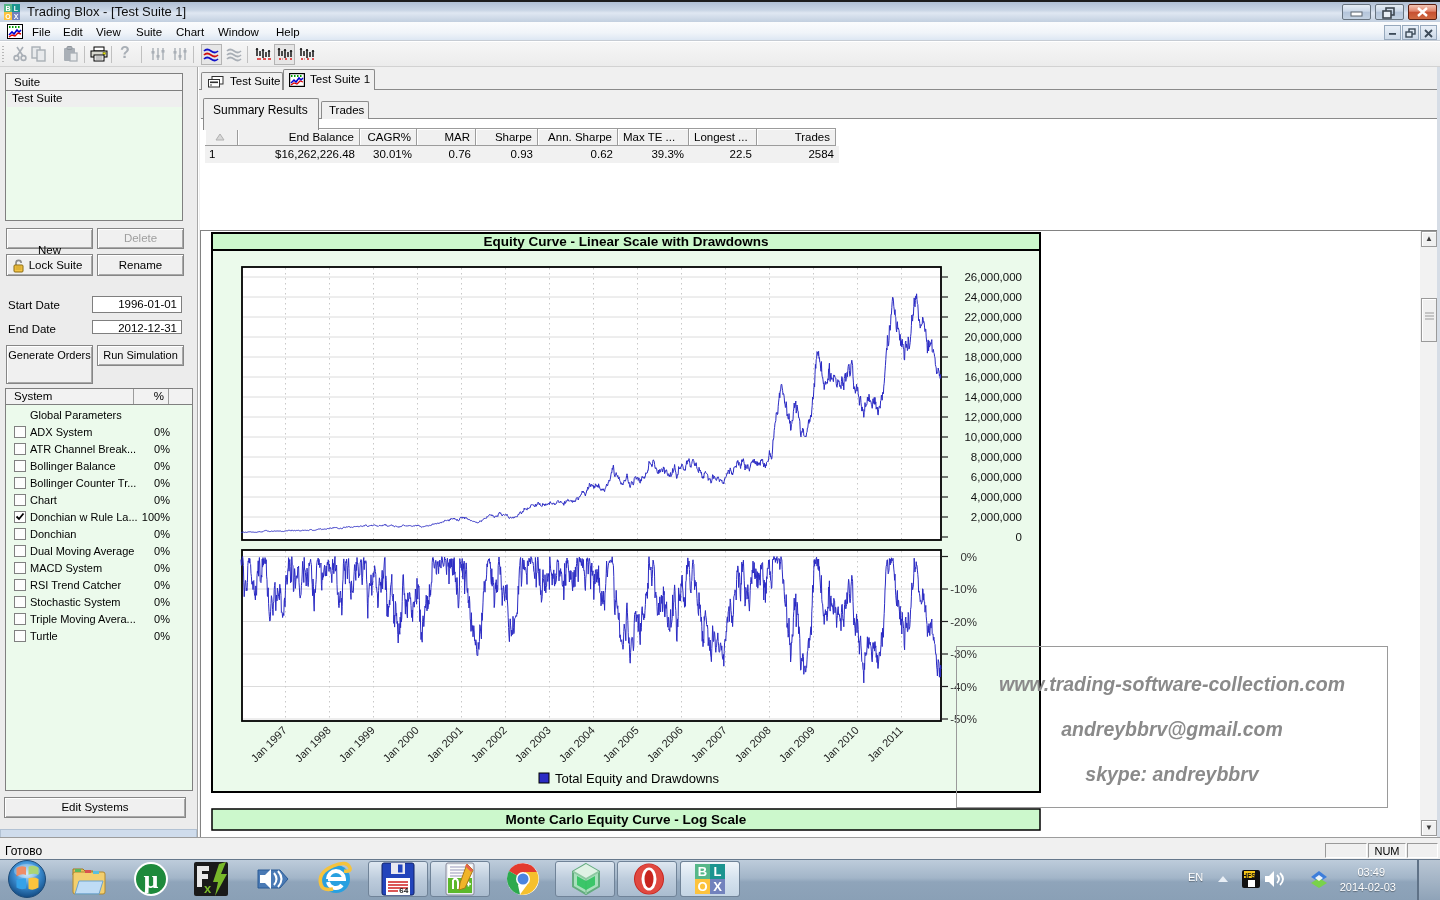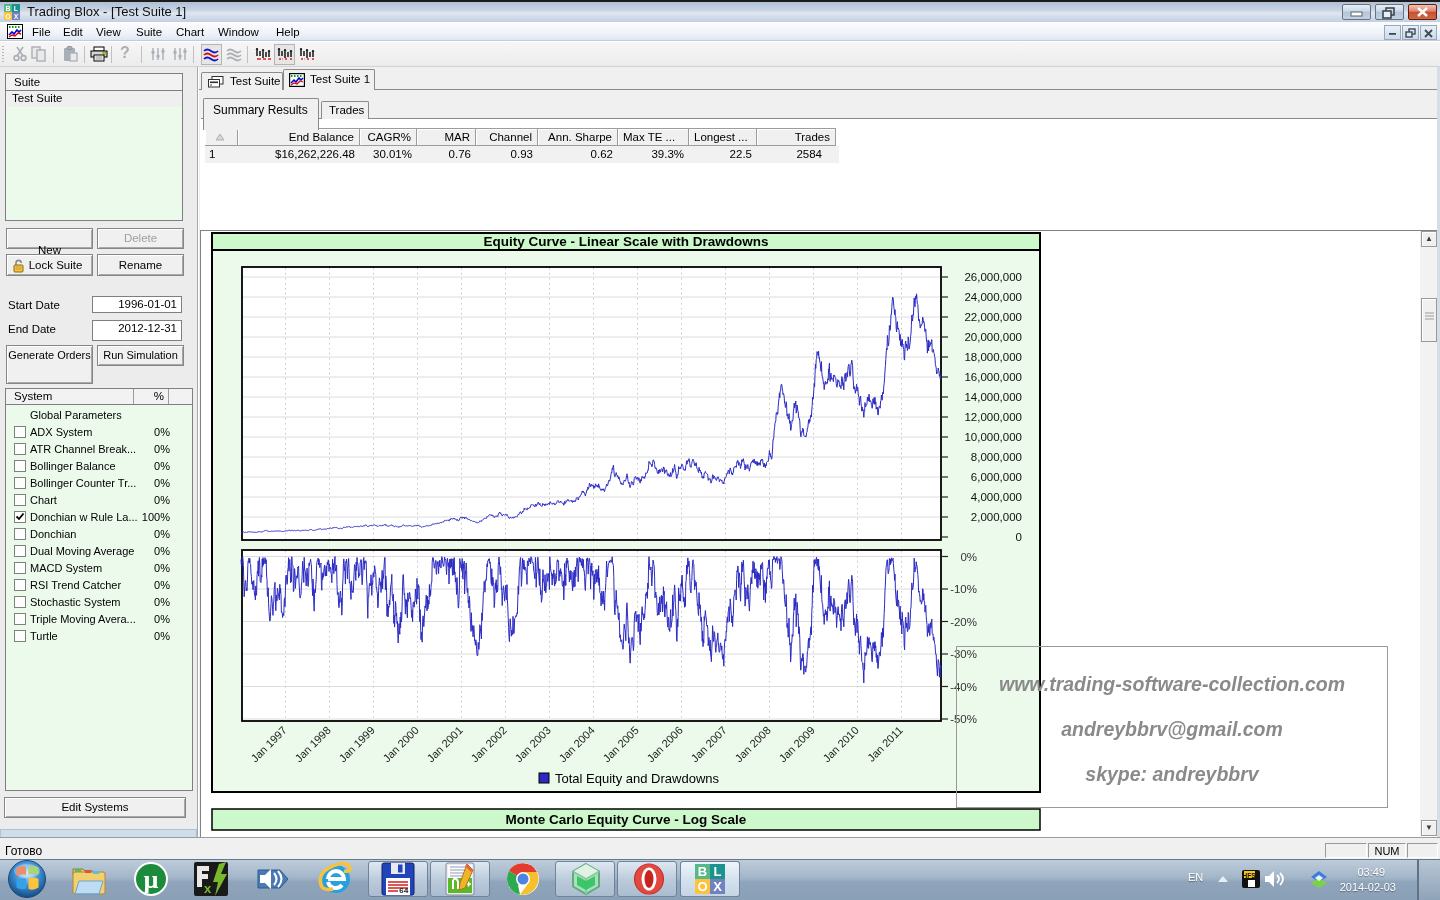--- a/index.html
+++ b/index.html
@@ -342,7 +342,7 @@
 <div class="th" style="left:238px;width:122px;text-align:right;padding-right:5px">End Balance</div>
 <div class="th" style="left:360px;width:57px;text-align:right;padding-right:5px">CAGR%</div>
 <div class="th" style="left:417px;width:59px;text-align:right;padding-right:5px">MAR</div>
-<div class="th" style="left:476px;width:62px;text-align:right;padding-right:5px">Channel</div>
+<div class="th" style="left:476px;width:62px;text-align:right;padding-right:5px">Sharpe</div>
 <div class="th" style="left:538px;width:80px;text-align:right;padding-right:5px">Ann. Sharpe</div>
 <div class="th" style="left:618px;width:71px;text-align:left;padding-left:5px">Max TE ...</div>
 <div class="th" style="left:689px;width:68px;text-align:left;padding-left:5px">Longest ...</div>

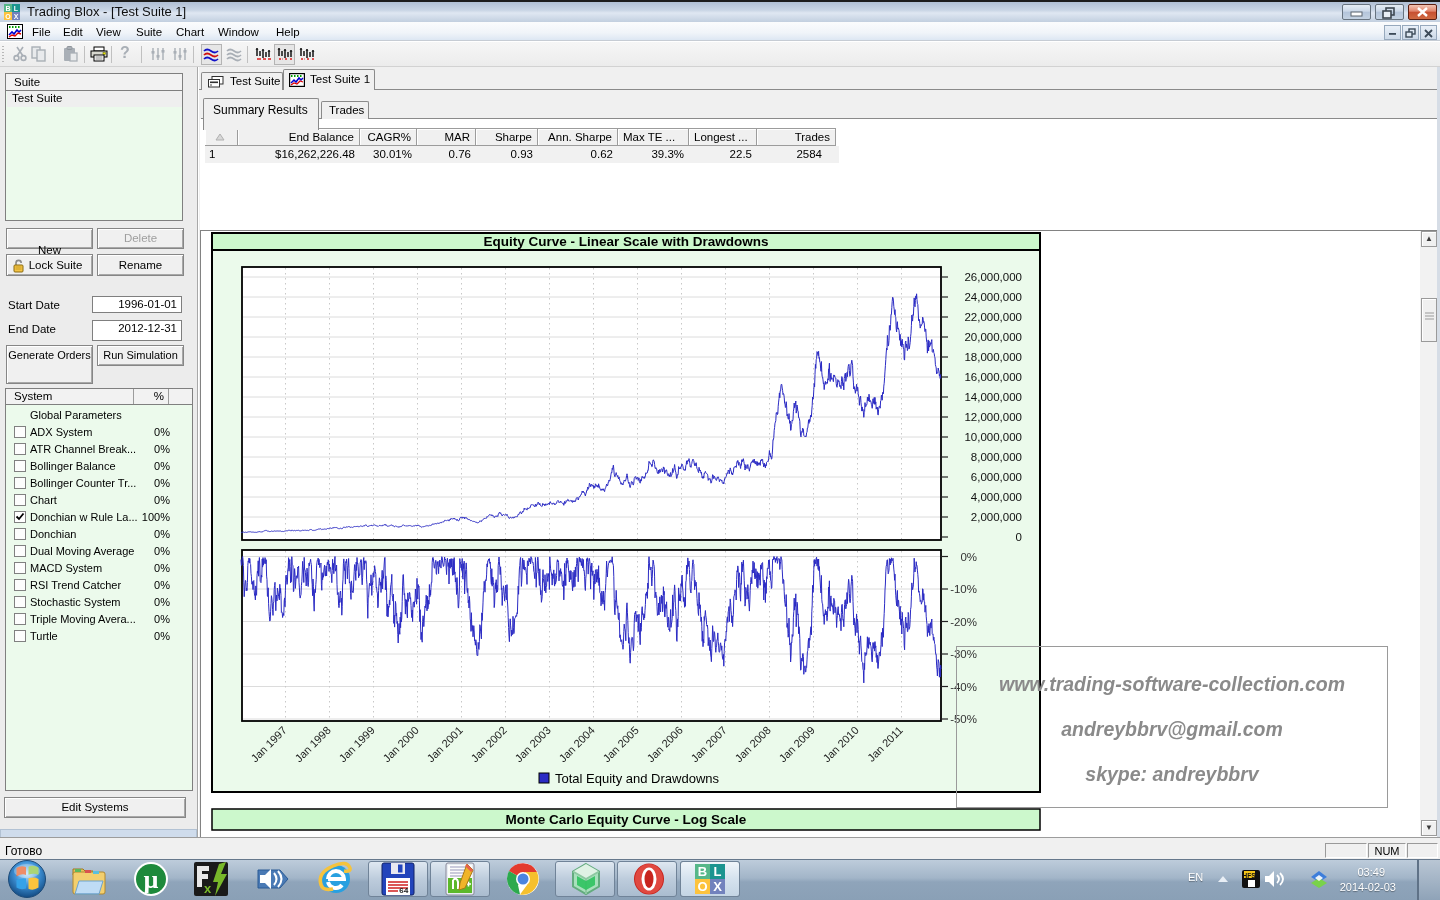--- a/index.html
+++ b/index.html
@@ -355,7 +355,7 @@
 <div class="td" style="left:538px;width:80px;text-align:right;padding-right:5px">0.62</div>
 <div class="td" style="left:618px;width:71px;text-align:right;padding-right:5px">39.3%</div>
 <div class="td" style="left:689px;width:68px;text-align:right;padding-right:5px">22.5</div>
-<div class="td" style="left:757px;width:82px;text-align:right;padding-right:17px">2584</div>
+<div class="td" style="left:757px;width:82px;text-align:right;padding-right:5px">2584</div>
 <div class="abs" id="chartregion"></div>
 <svg class="abs" style="left:0;top:0" width="1440" height="900" viewBox="0 0 1440 900" font-family="Liberation Sans">
     <rect x="212" y="233" width="828" height="559" fill="#ebfaeb" stroke="#000" stroke-width="2"></rect>

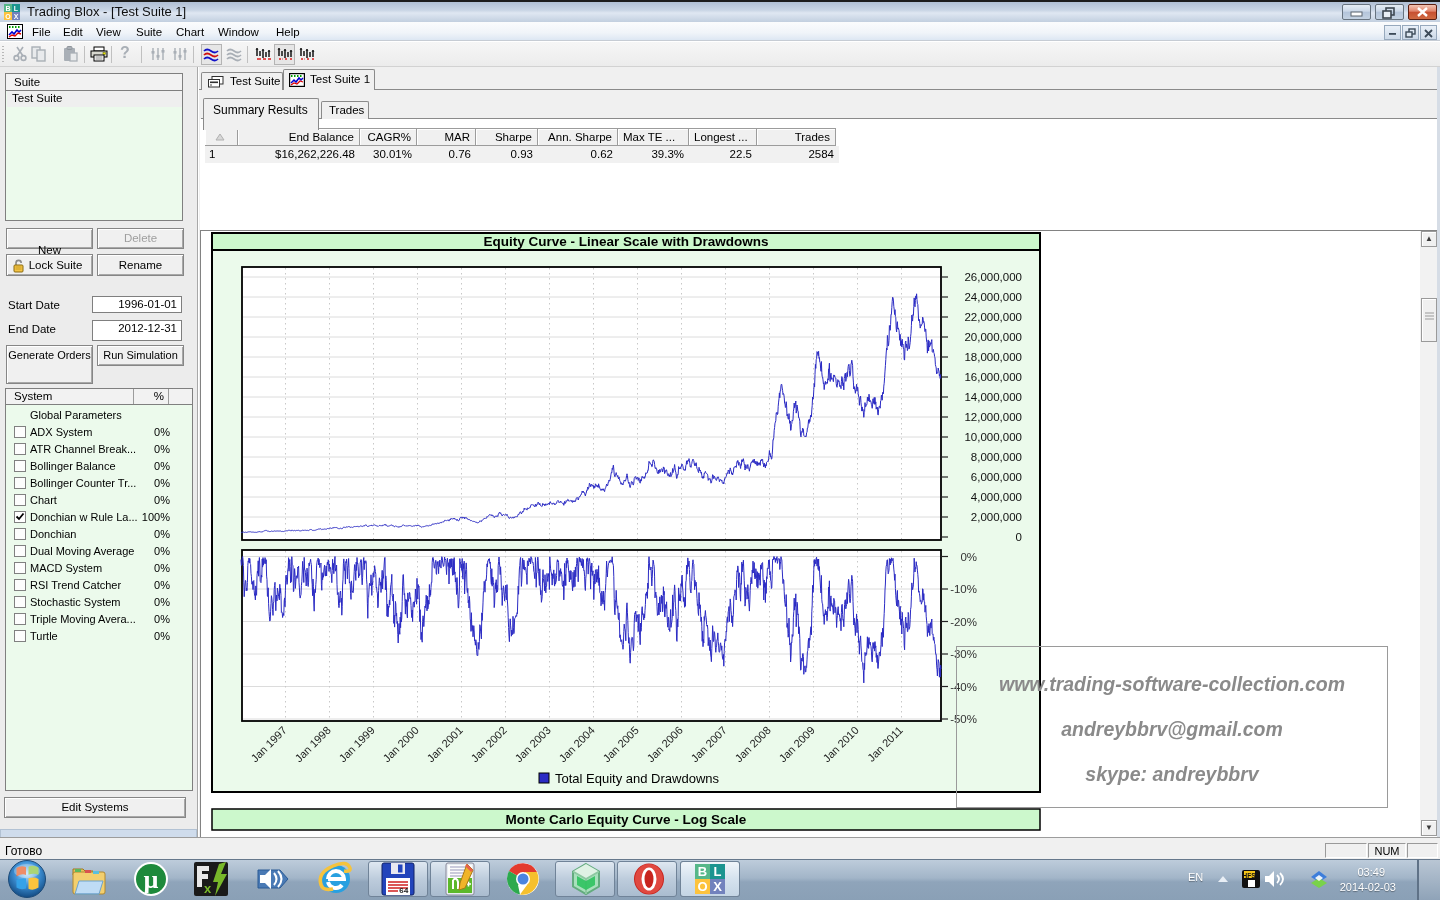--- a/index.html
+++ b/index.html
@@ -223,7 +223,7 @@
 <div class="abs lbl" style="left:8px;top:299px">Start Date</div>
 <div class="abs inp" style="left:92px;top:296px;width:90px;height:17px">1996-01-01</div>
 <div class="abs lbl" style="left:8px;top:323px">End Date</div>
-<div class="abs inp" style="left:92px;top:320px;width:90px;height:21px">2012-12-31</div>
+<div class="abs inp" style="left:92px;top:320px;width:90px;height:14px">2012-12-31</div>
 <div class="abs btn" style="left:6px;top:345px;width:87px;height:39px;padding-top:3px;font-size:11px">Generate Orders</div>
 <div class="abs btn" style="left:97px;top:345px;width:87px;height:21px;padding-top:3px;font-size:11px">Run Simulation</div>
 <div class="abs" id="syshdr">

